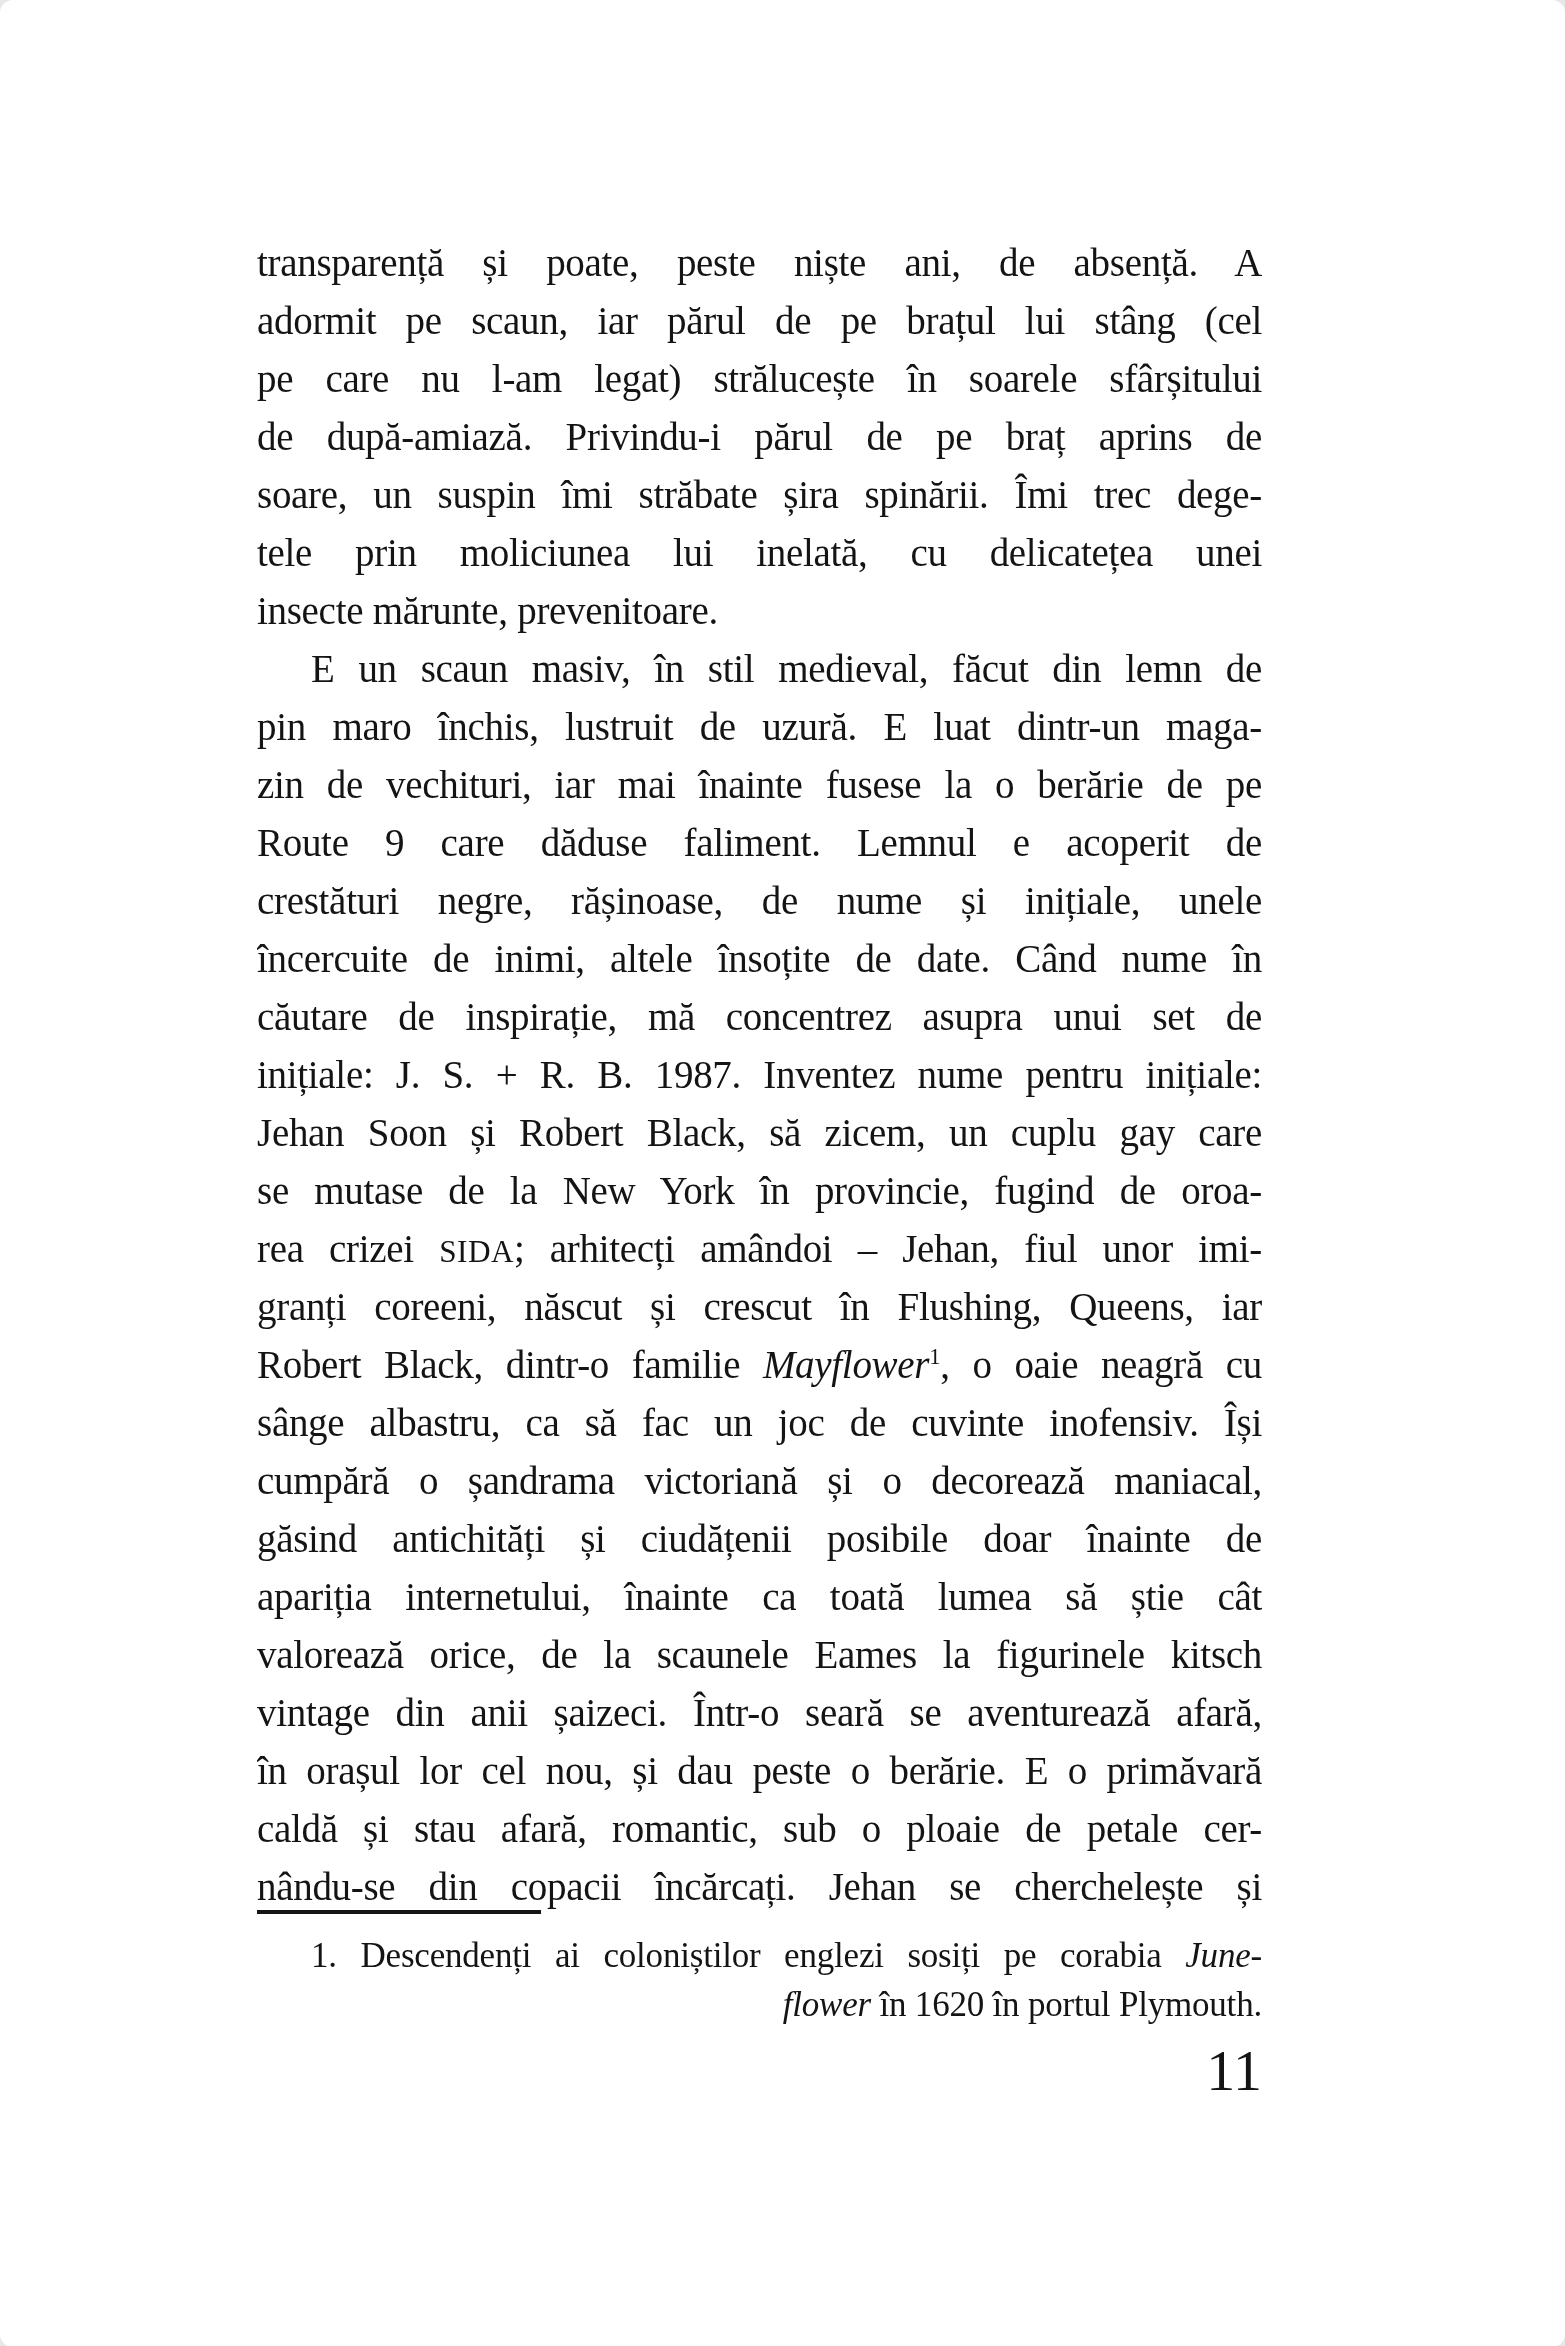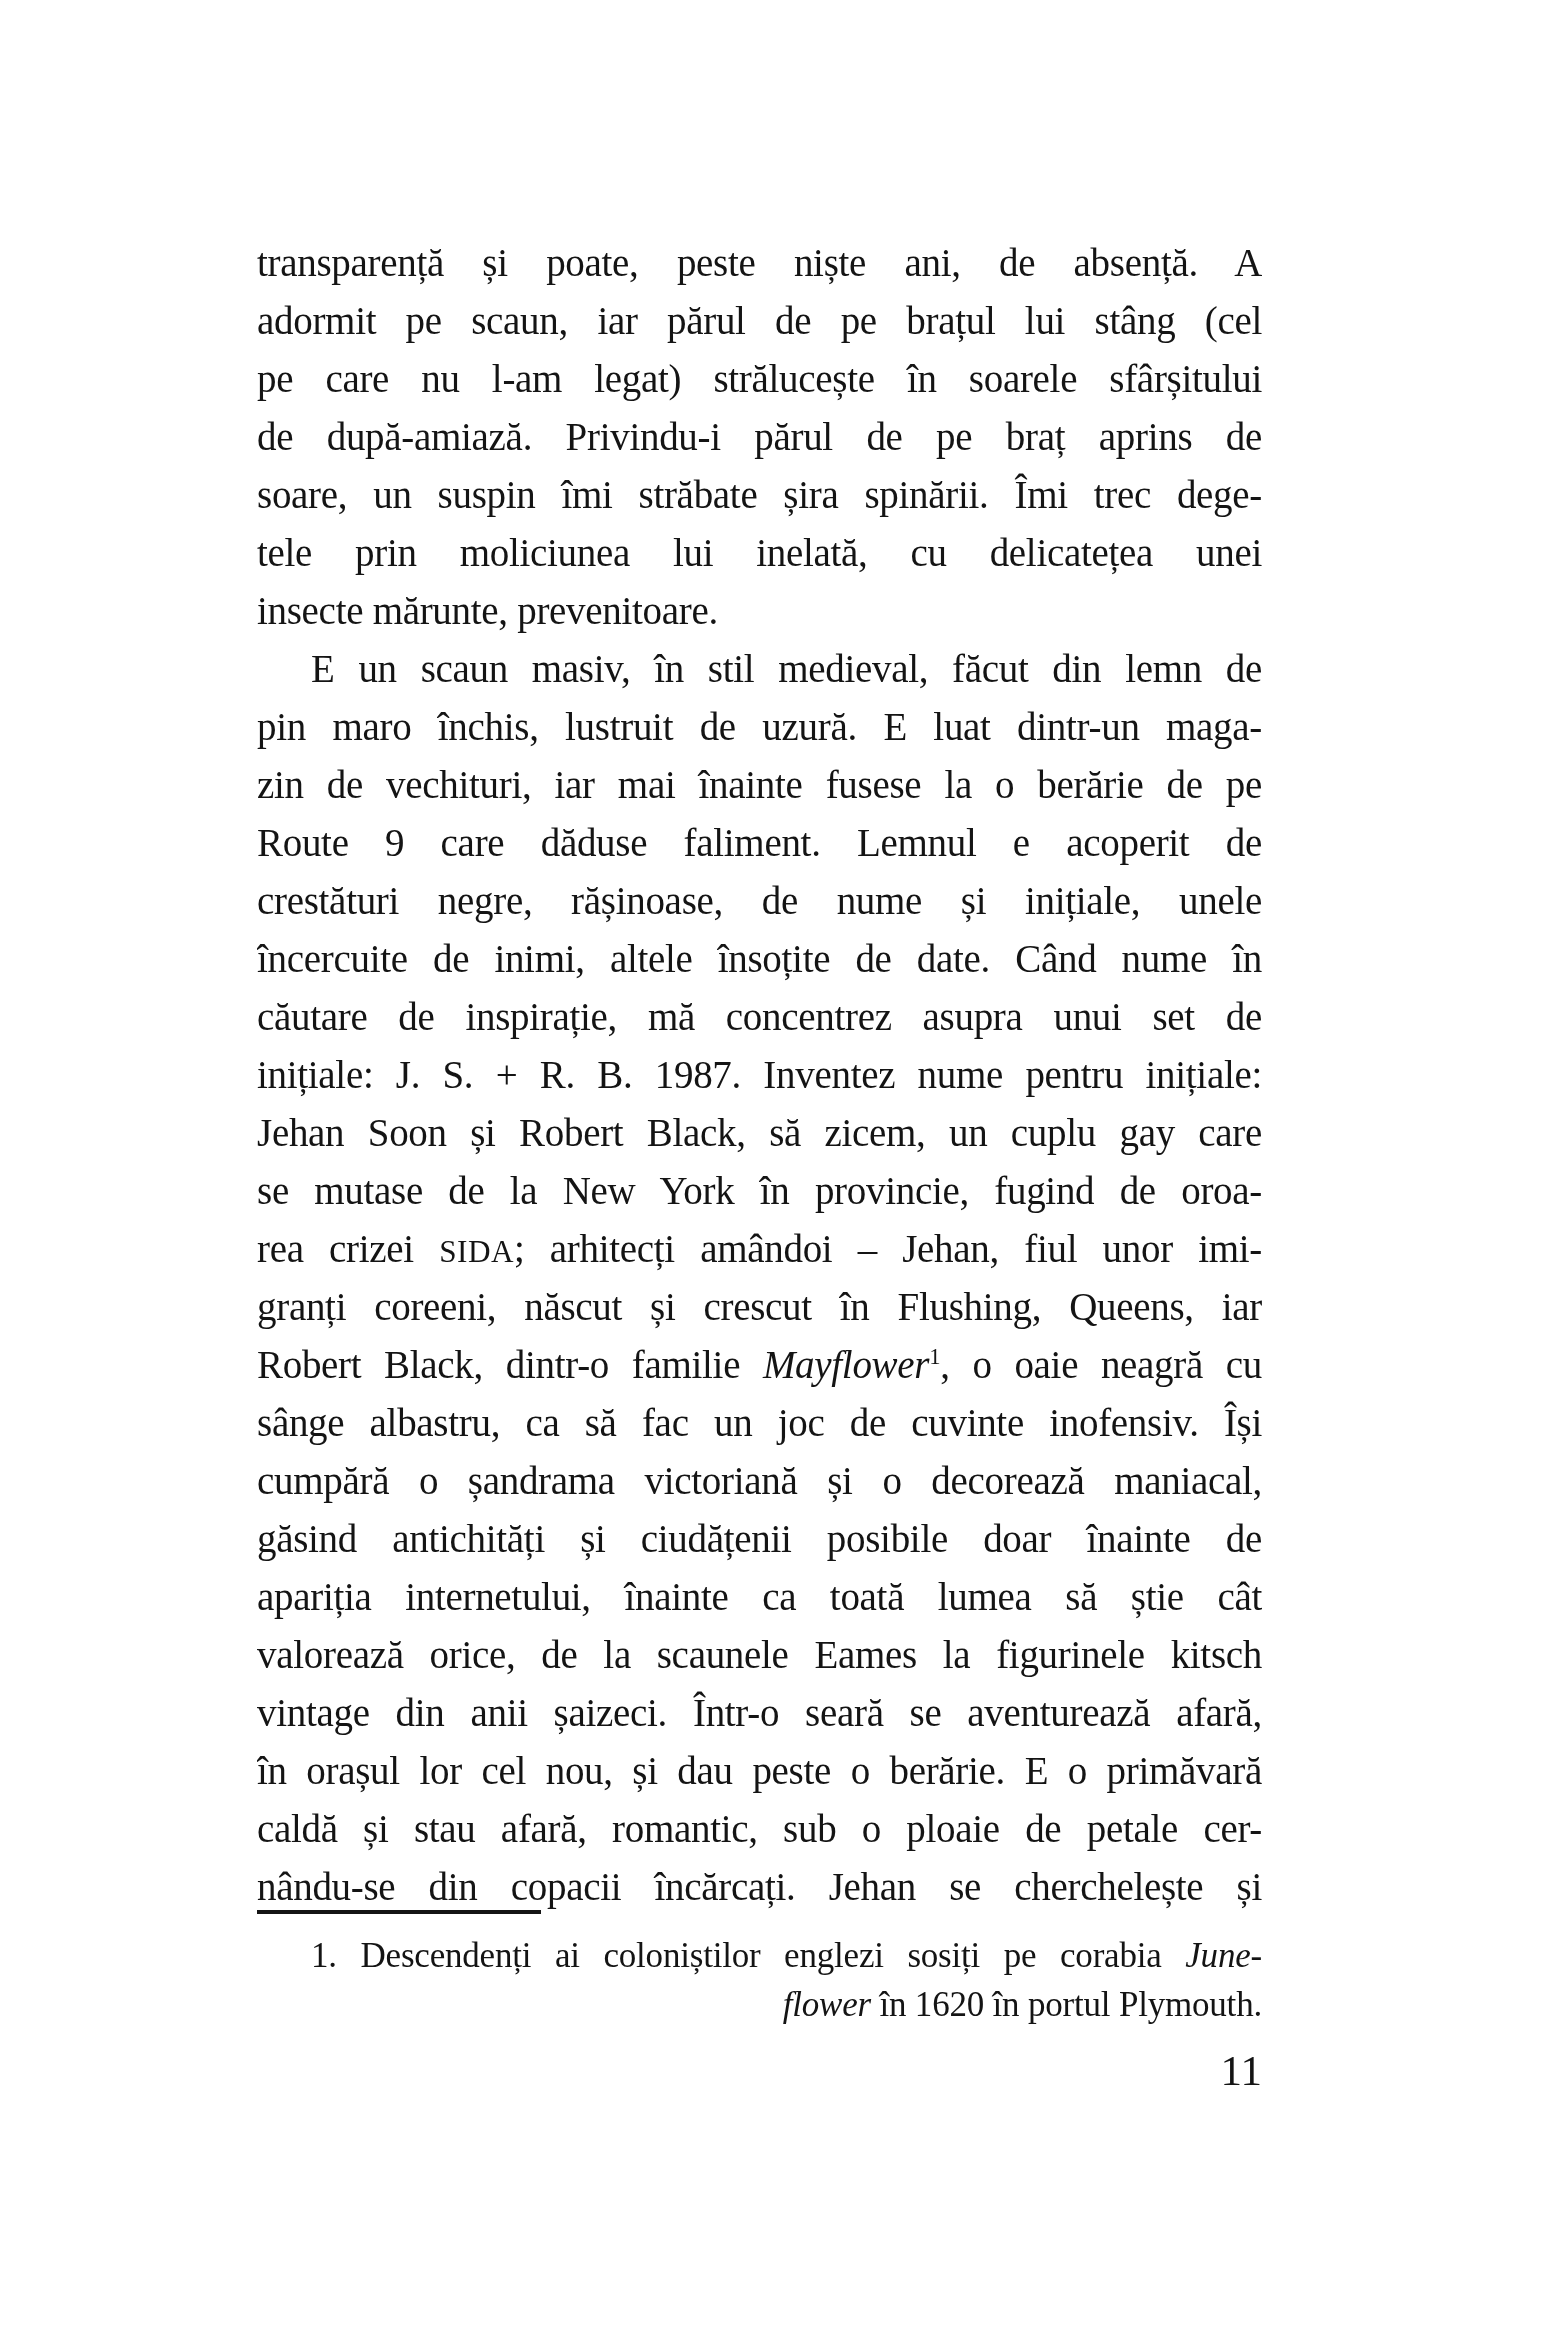--- a/index.html
+++ b/index.html
@@ -16,6 +16,7 @@
     color: #141414;
     font-family: "Liberation Serif", "DejaVu Serif", serif;
     overflow: hidden;
+    border-radius: 13px;
   }
   .text-block {
     position: absolute;

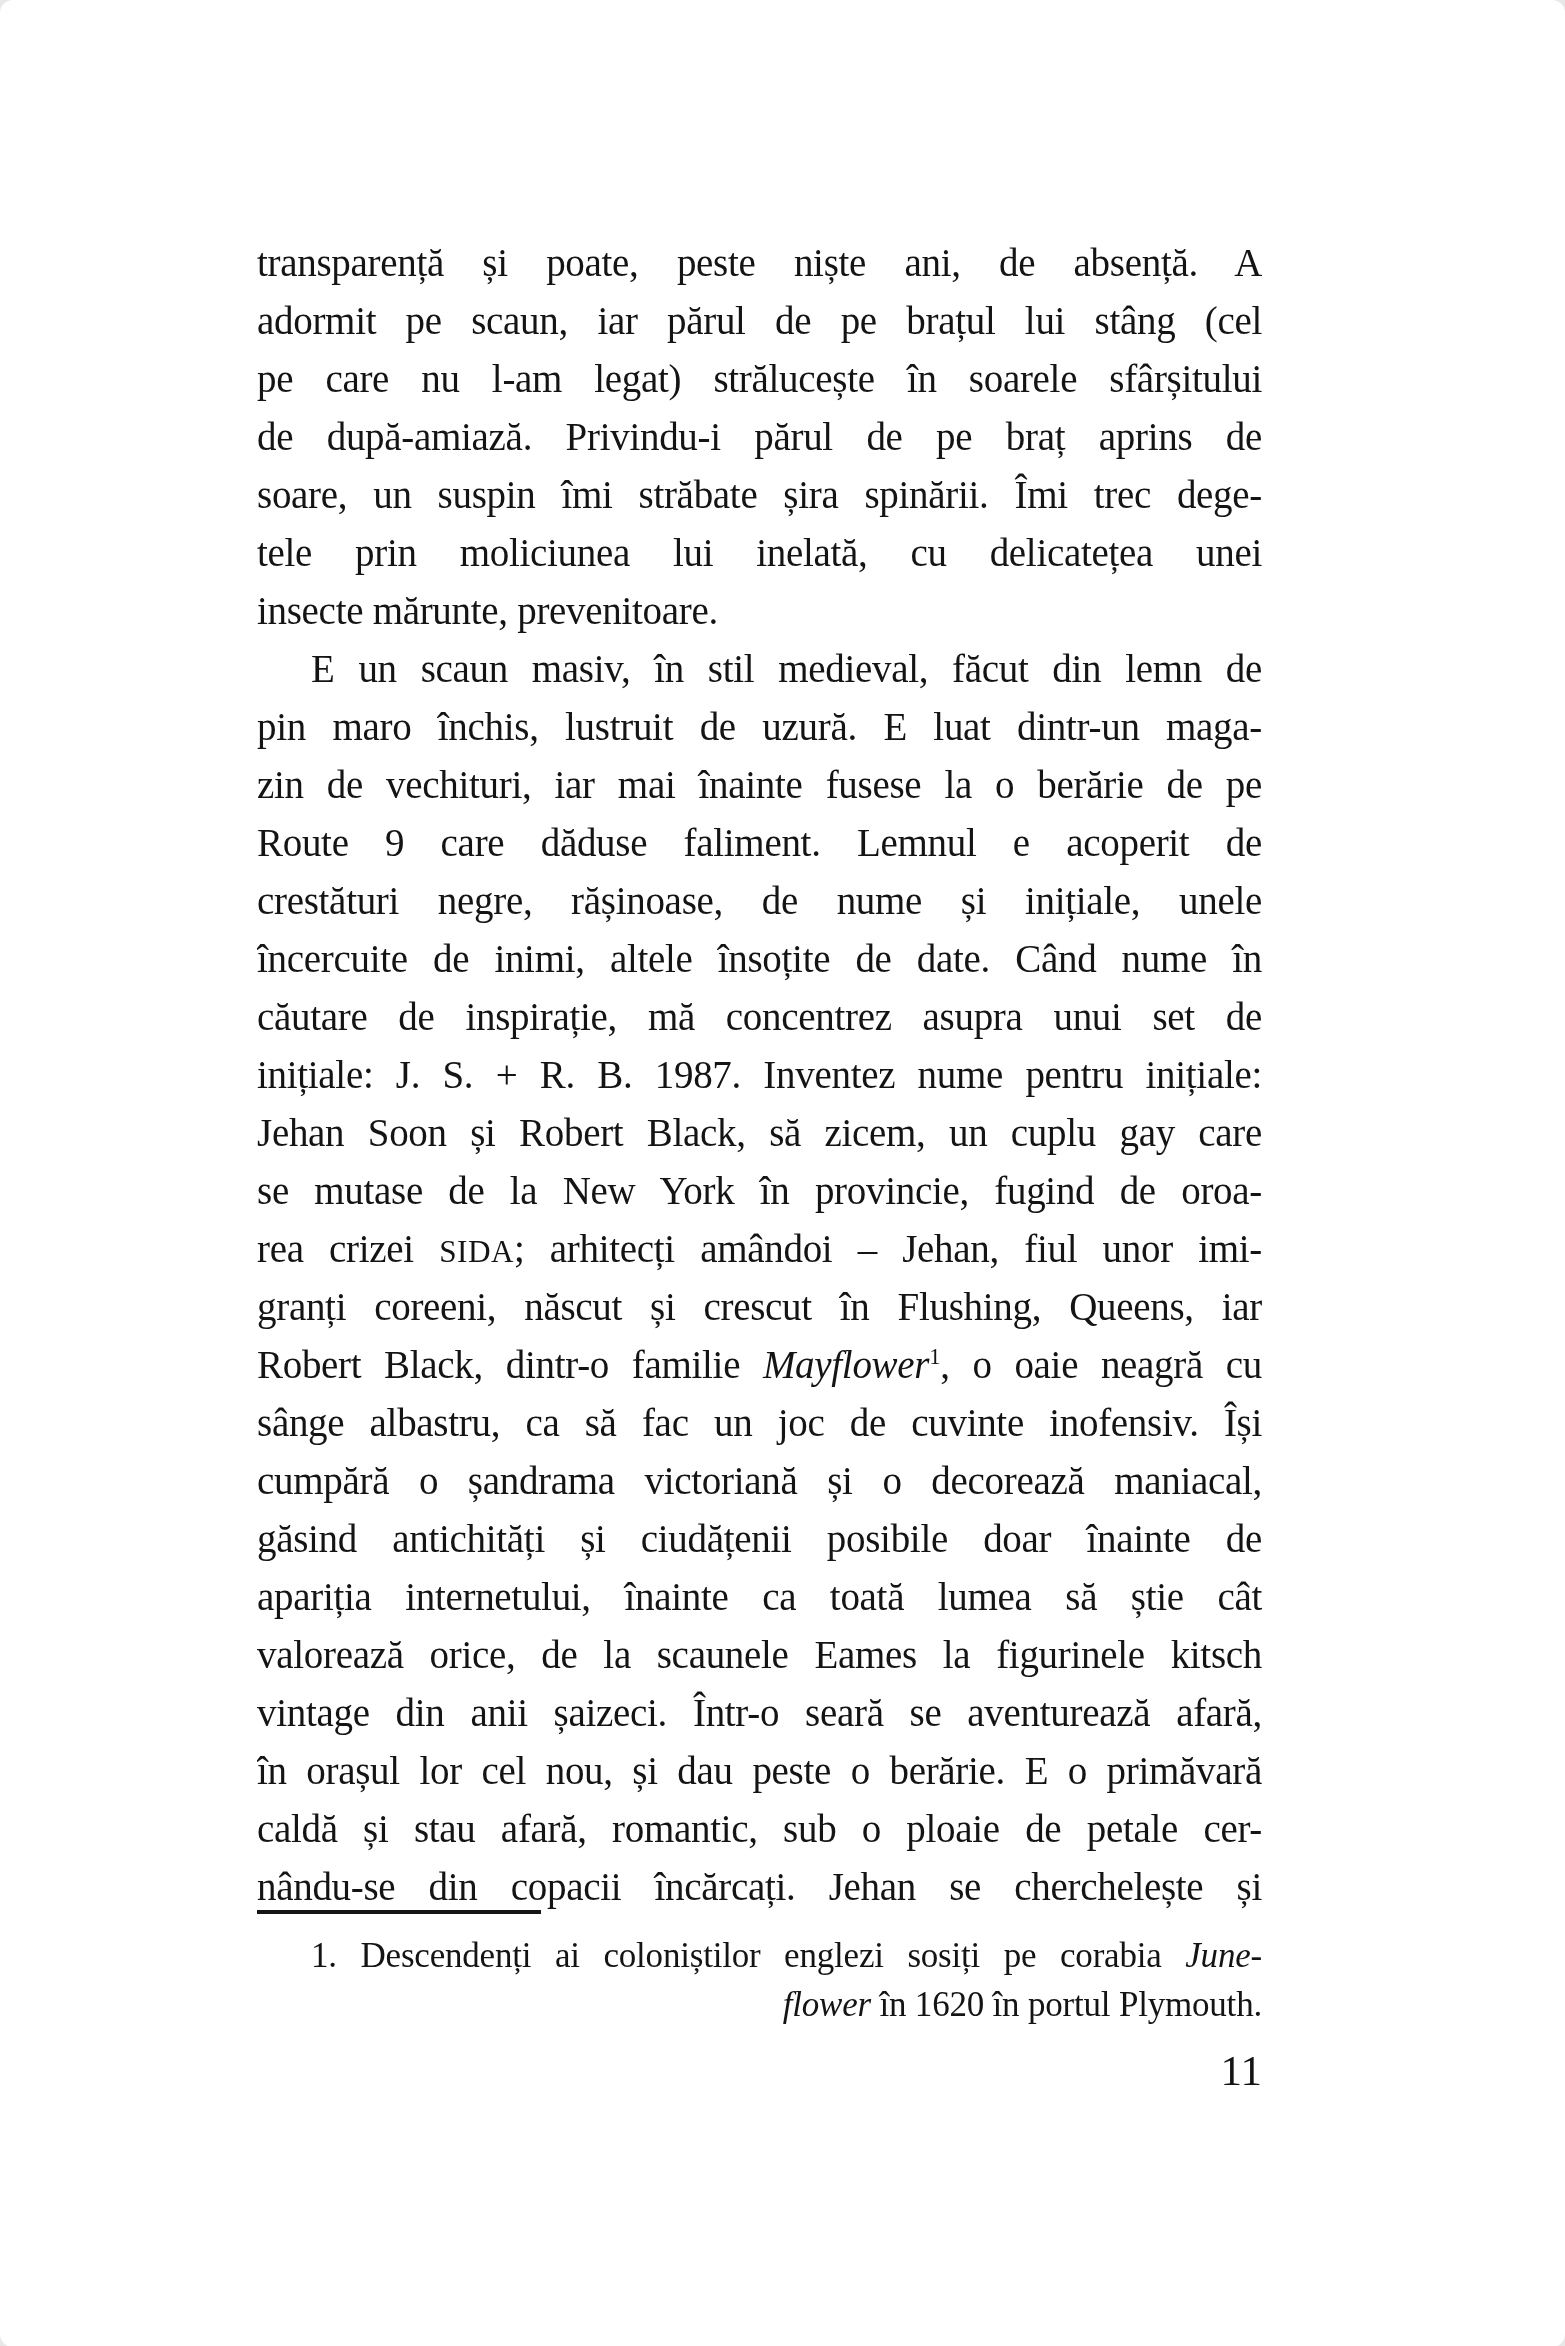--- a/index.html
+++ b/index.html
@@ -85,7 +85,7 @@
     top: 2047px;
     width: 1005px;
     text-align: right;
-    font-size: 43px;
+    font-size: 58px;
     line-height: 47px;
   }
 </style>

